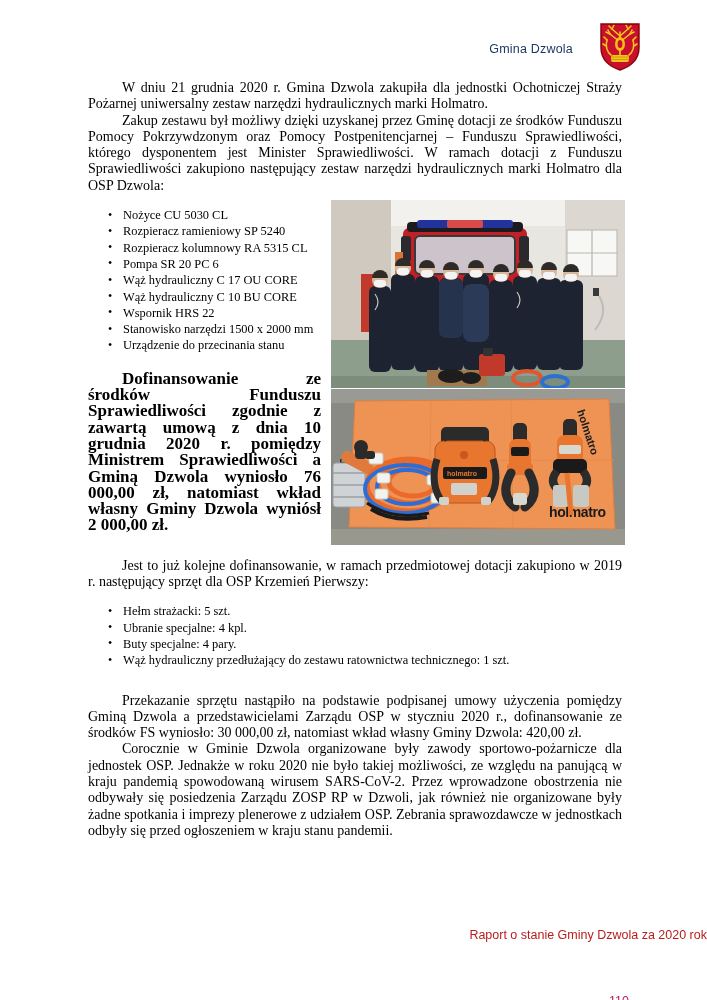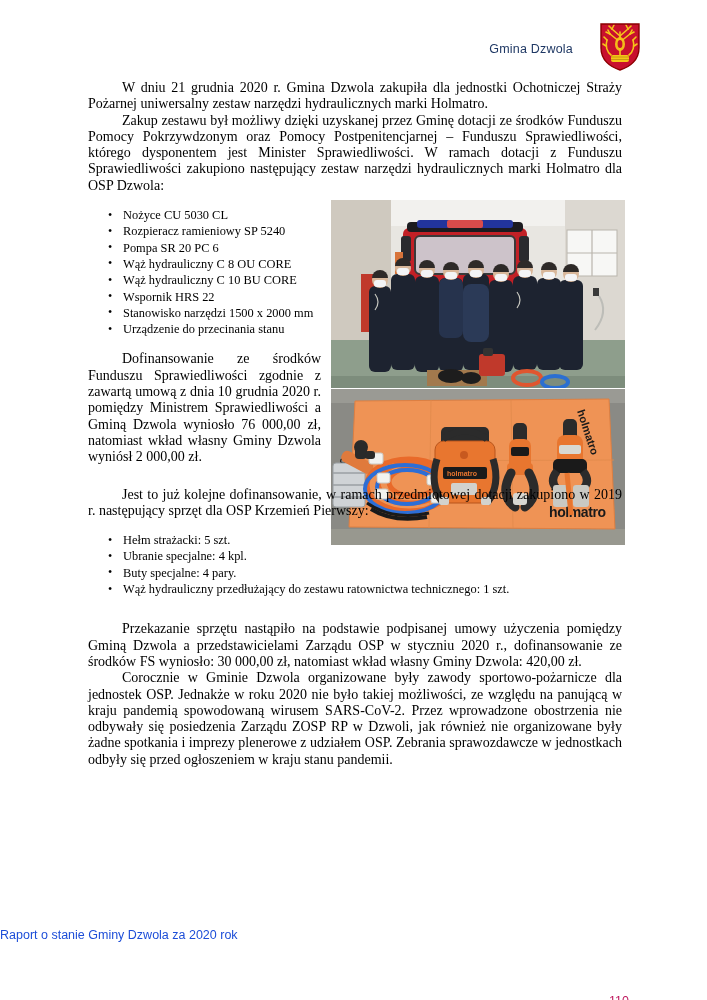--- a/index.html
+++ b/index.html
@@ -384,6 +384,7 @@
     <ul class="bullets">
       <li>Nożyce CU 5030 CL</li>
       <li>Rozpieracz ramieniowy SP 5240</li>
+      <li>Rozpieracz kolumnowy RA 5315 CL</li>
       <li>Pompa SR 20 PC 6</li>
       <li>Wąż hydrauliczny C 8 OU CORE</li>
       <li>Wąż hydrauliczny C 10 BU CORE</li>

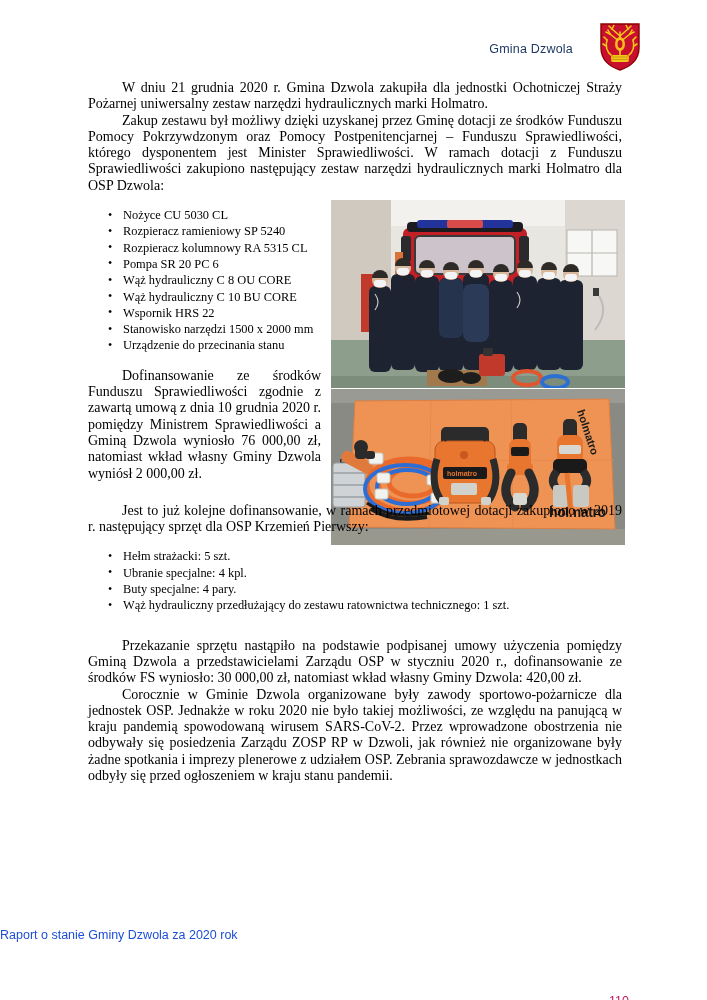--- a/index.html
+++ b/index.html
@@ -386,7 +386,7 @@
       <li>Rozpieracz ramieniowy SP 5240</li>
       <li>Rozpieracz kolumnowy RA 5315 CL</li>
       <li>Pompa SR 20 PC 6</li>
-      <li>Wąż hydrauliczny C 8 OU CORE</li>
+      <li>Wąż hydrauliczny C 17 OU CORE</li>
       <li>Wąż hydrauliczny C 10 BU CORE</li>
       <li>Wspornik HRS 22</li>
       <li>Stanowisko narzędzi 1500 x 2000 mm</li>

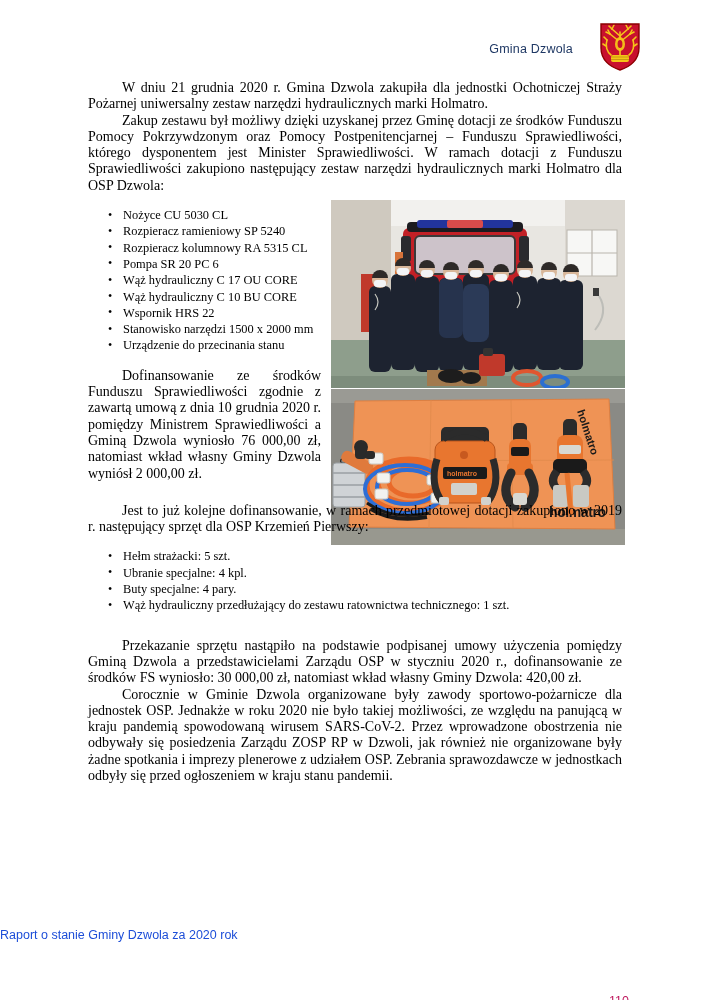--- a/index.html
+++ b/index.html
@@ -85,10 +85,11 @@
     width: 233px;
   }
   .wrap-col p {
-    font-size: 14px;
+    font-size: 17px;
     line-height: 16.3px;
     text-align: justify;
     text-indent: 34px;
+    font-weight: bold;
   }
 
   

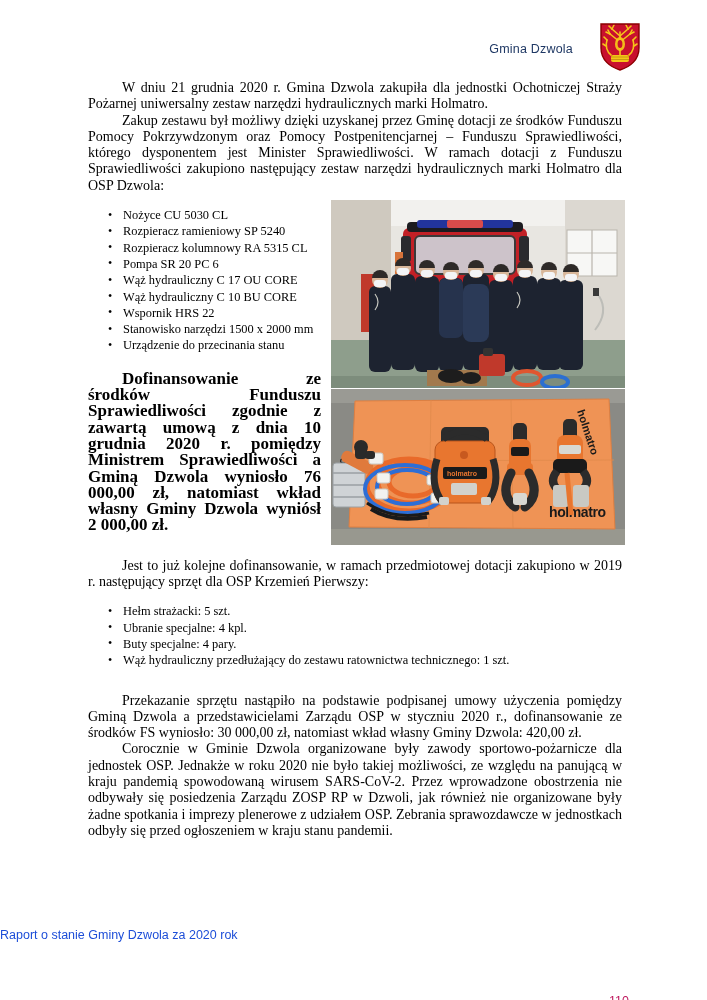--- a/index.html
+++ b/index.html
@@ -123,10 +123,10 @@
     left: 0;
     top: 0;
     width: 707px;
-    text-align: left;
+    text-align: right;
     font-family: "Liberation Sans", "DejaVu Sans", sans-serif;
     font-size: 12.5px;
-    color: #1d4ed8;
+    color: #b91c1c;
   }
   .page-number {
     position: absolute;

